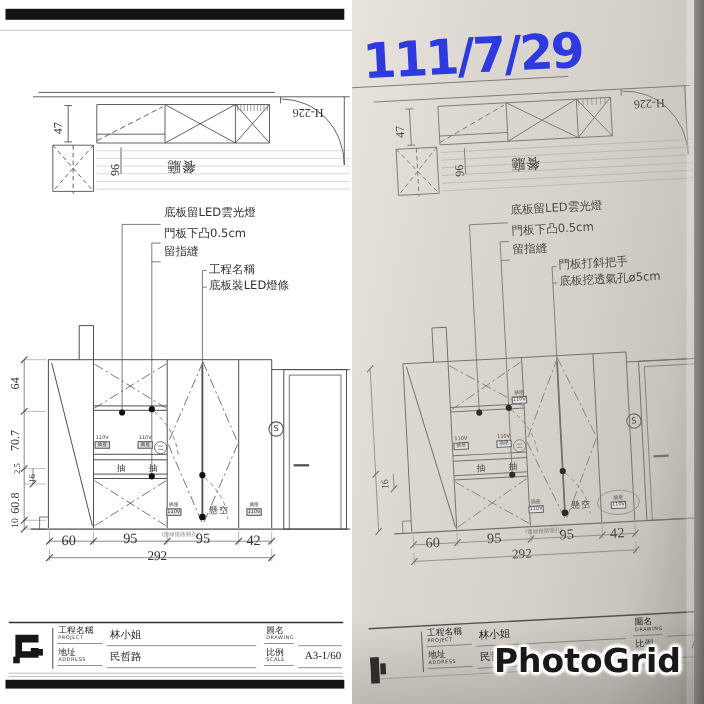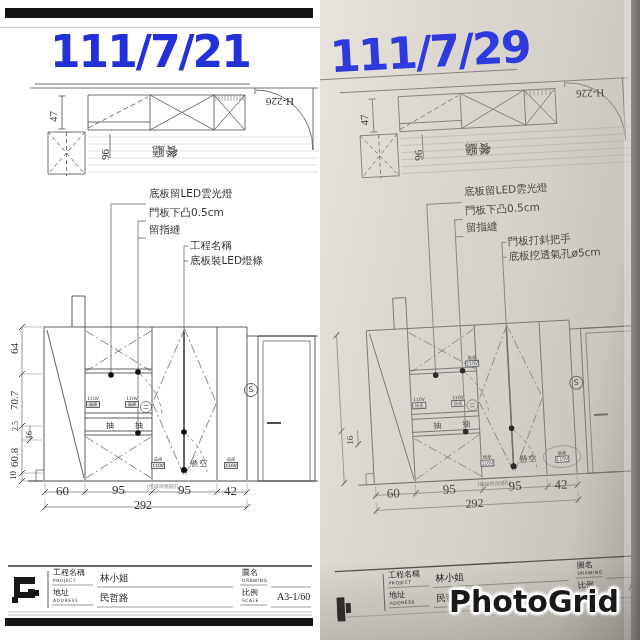--- a/index.html
+++ b/index.html
@@ -122,7 +122,6 @@
     </g>
   </svg>
 
-  <span class="abs date" style="left:50px;top:30px">111/7/21</span>
 
   <span class="abs vdim" style="left:48px;top:122px">47</span>
   <span class="abs vdim" style="left:100px;top:160px">96</span>

